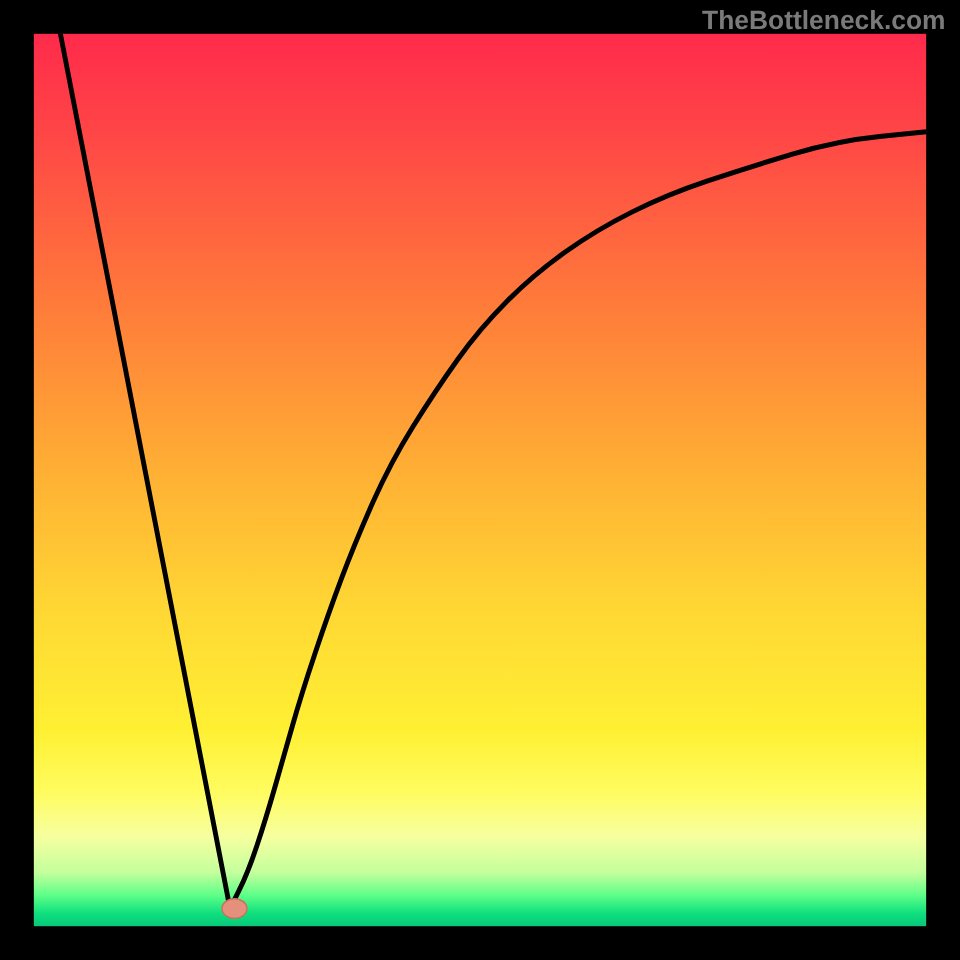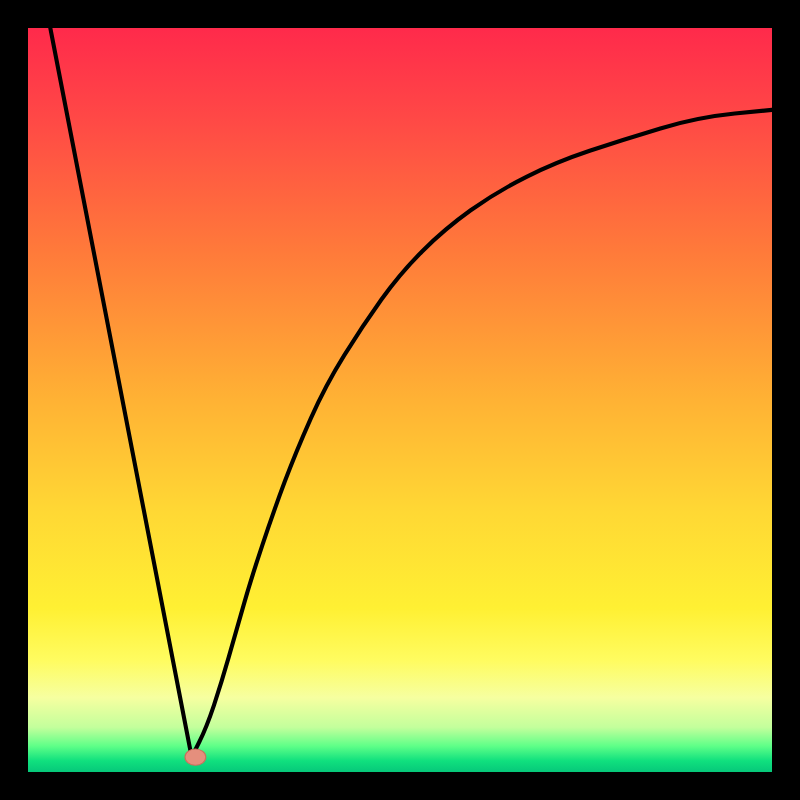--- a/index.html
+++ b/index.html
@@ -40,6 +40,7 @@
 <body>
 
 <div class="frame">
+  <div class="watermark">TheBottleneck.com</div>
 
   <div class="plot">
     <svg id="chart-svg" viewBox="0 0 100 100" preserveAspectRatio="none" width="744" height="744">

